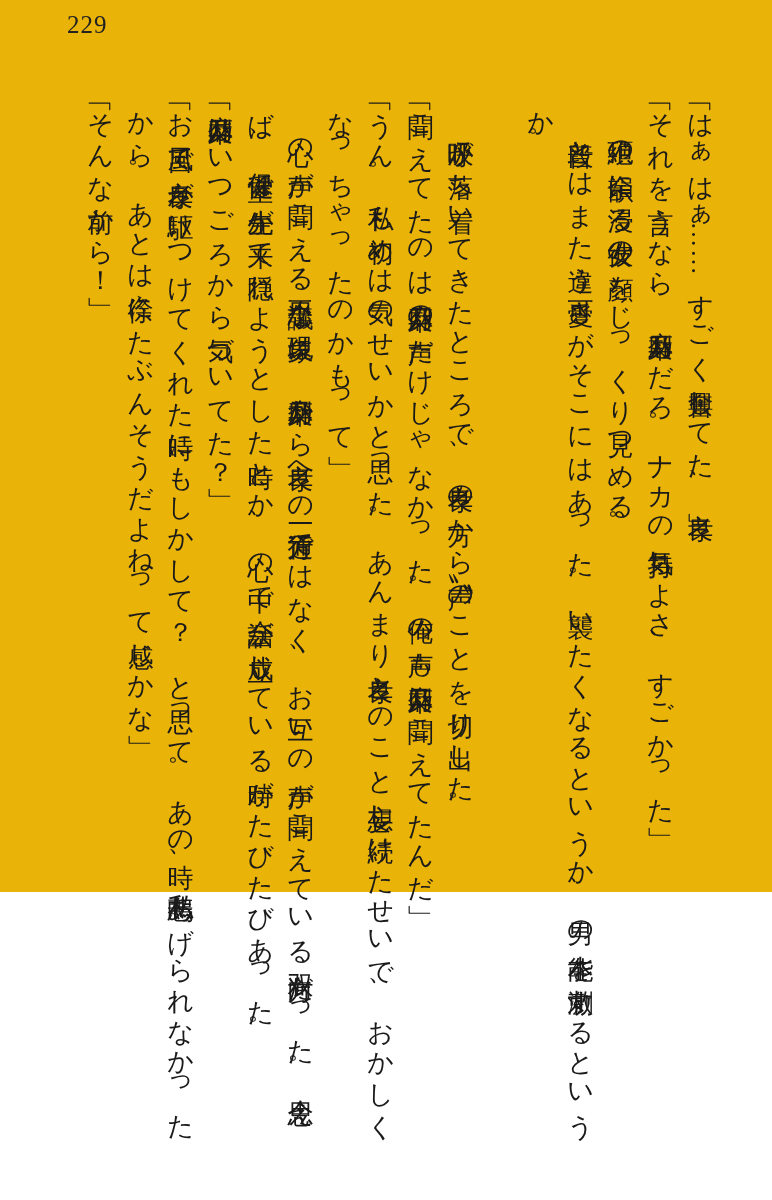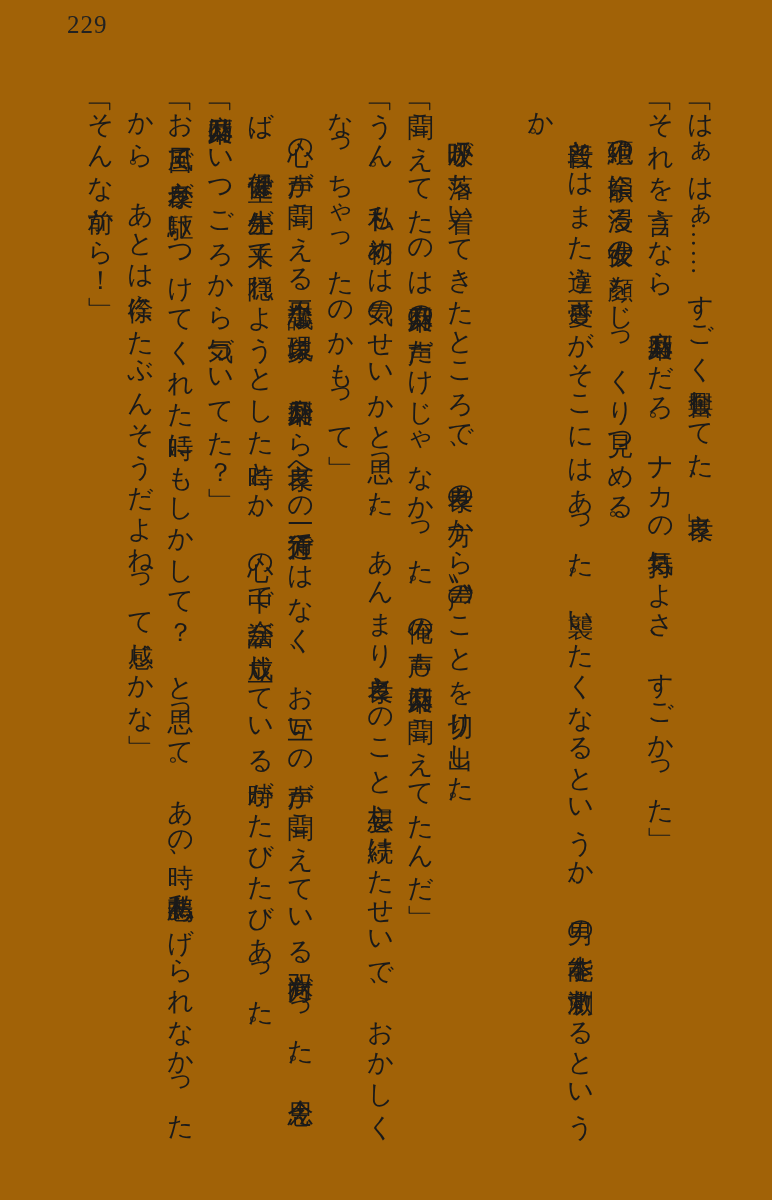--- a/index.html
+++ b/index.html
@@ -15,8 +15,8 @@
   .page {
     position: relative;
     width: 772px;
-    height: 1200px;
-    background: #a16207;
+    height: 892px;
+    background: #eab308;
     color: #1a1a1a;
     font-family: "Liberation Serif", "DejaVu Serif", serif;
   }

